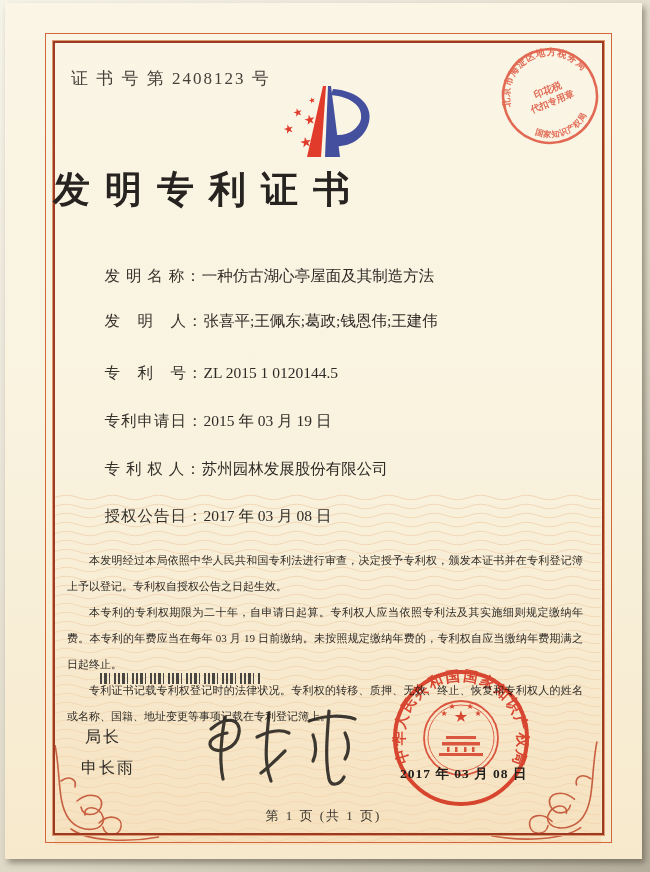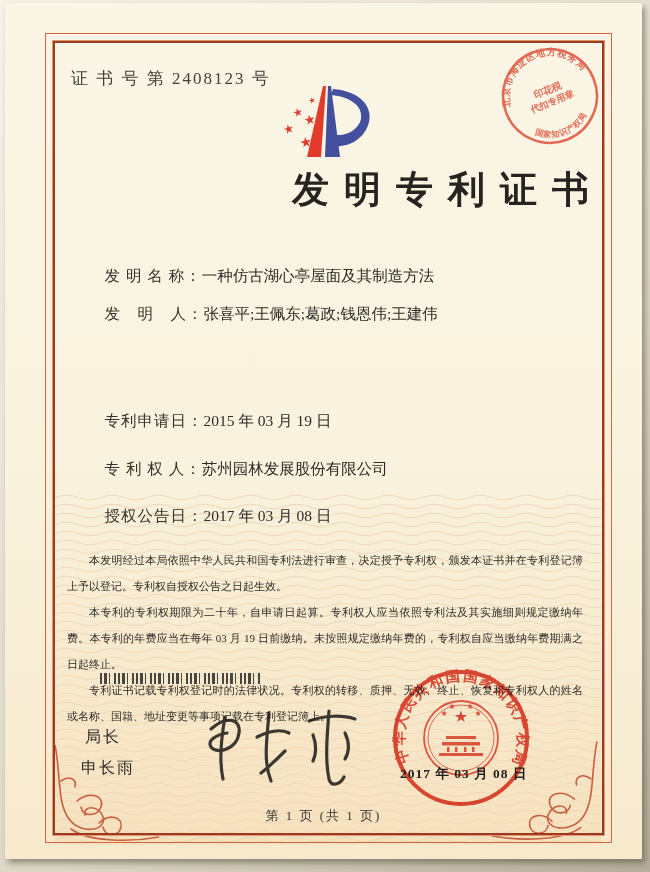--- a/index.html
+++ b/index.html
@@ -29,7 +29,7 @@
   }
   .logo{position:absolute;left:256px;top:70px;width:120px;height:92px;z-index:4;}
   .title{
-    position:absolute;left:48px;right:38px;top:162px;text-align:right;
+    position:absolute;left:48px;right:38px;top:162px;text-align:left;
     font-size:37px;font-weight:600;letter-spacing:15px;color:#262320;z-index:4;
   }
   .row{position:absolute;left:84px;font-size:15.5px;color:#35322c;z-index:4;white-space:pre;}

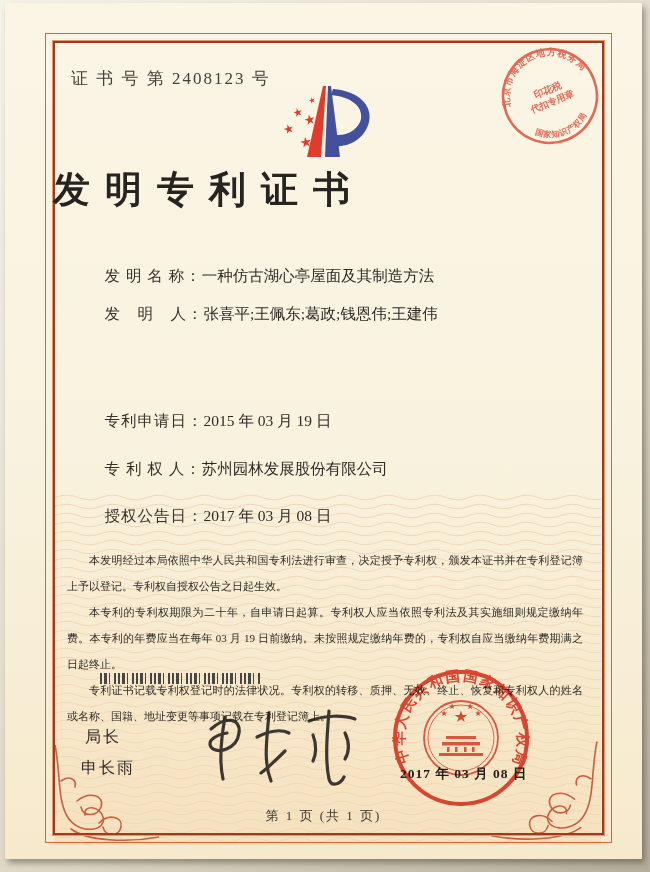--- a/index.html
+++ b/index.html
@@ -120,7 +120,7 @@
   <div class="row" style="top:245px;">
     <span class="lbl">发 明 名 称：</span><span class="val">一种仿古湖心亭屋面及其制造方法</span>
   </div>
-  <div class="row" style="top:283px;text-align:center;">
+  <div class="row" style="top:290px;text-align:center;">
     <span class="lbl">发　明　人：</span><span class="val">张喜平;王佩东;葛政;钱恩伟;王建伟</span>
   </div>
   <div class="row" style="top:390px;">

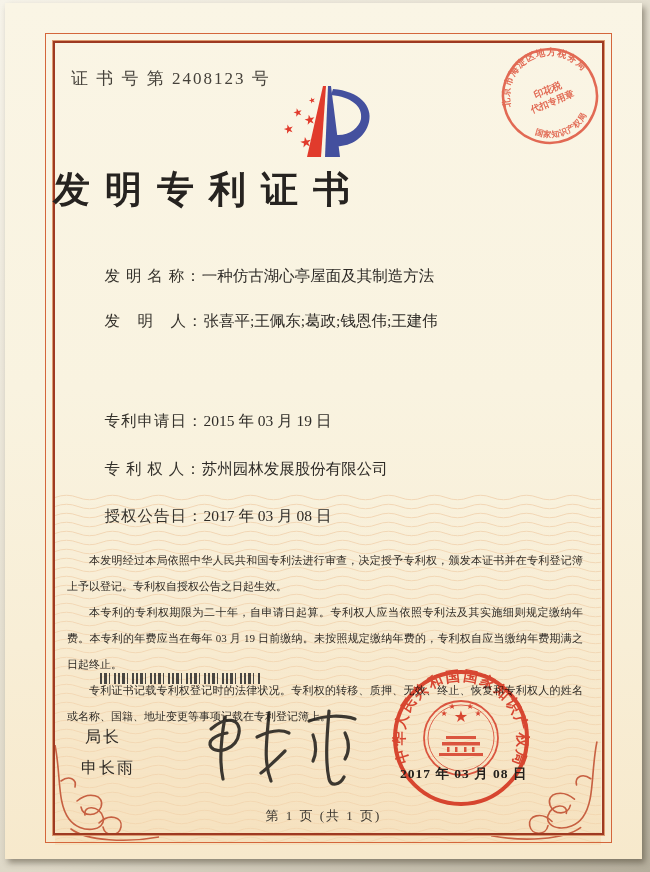--- a/index.html
+++ b/index.html
@@ -122,6 +122,9 @@
   </div>
   <div class="row" style="top:290px;text-align:center;">
     <span class="lbl">发　明　人：</span><span class="val">张喜平;王佩东;葛政;钱恩伟;王建伟</span>
+  </div>
+  <div class="row" style="top:342px;">
+    <span class="lbl">专　利　号：</span><span class="val">ZL 2015 1 0120144.5</span>
   </div>
   <div class="row" style="top:390px;">
     <span class="lbl">专利申请日：</span><span class="val">2015 年 03 月 19 日</span>

